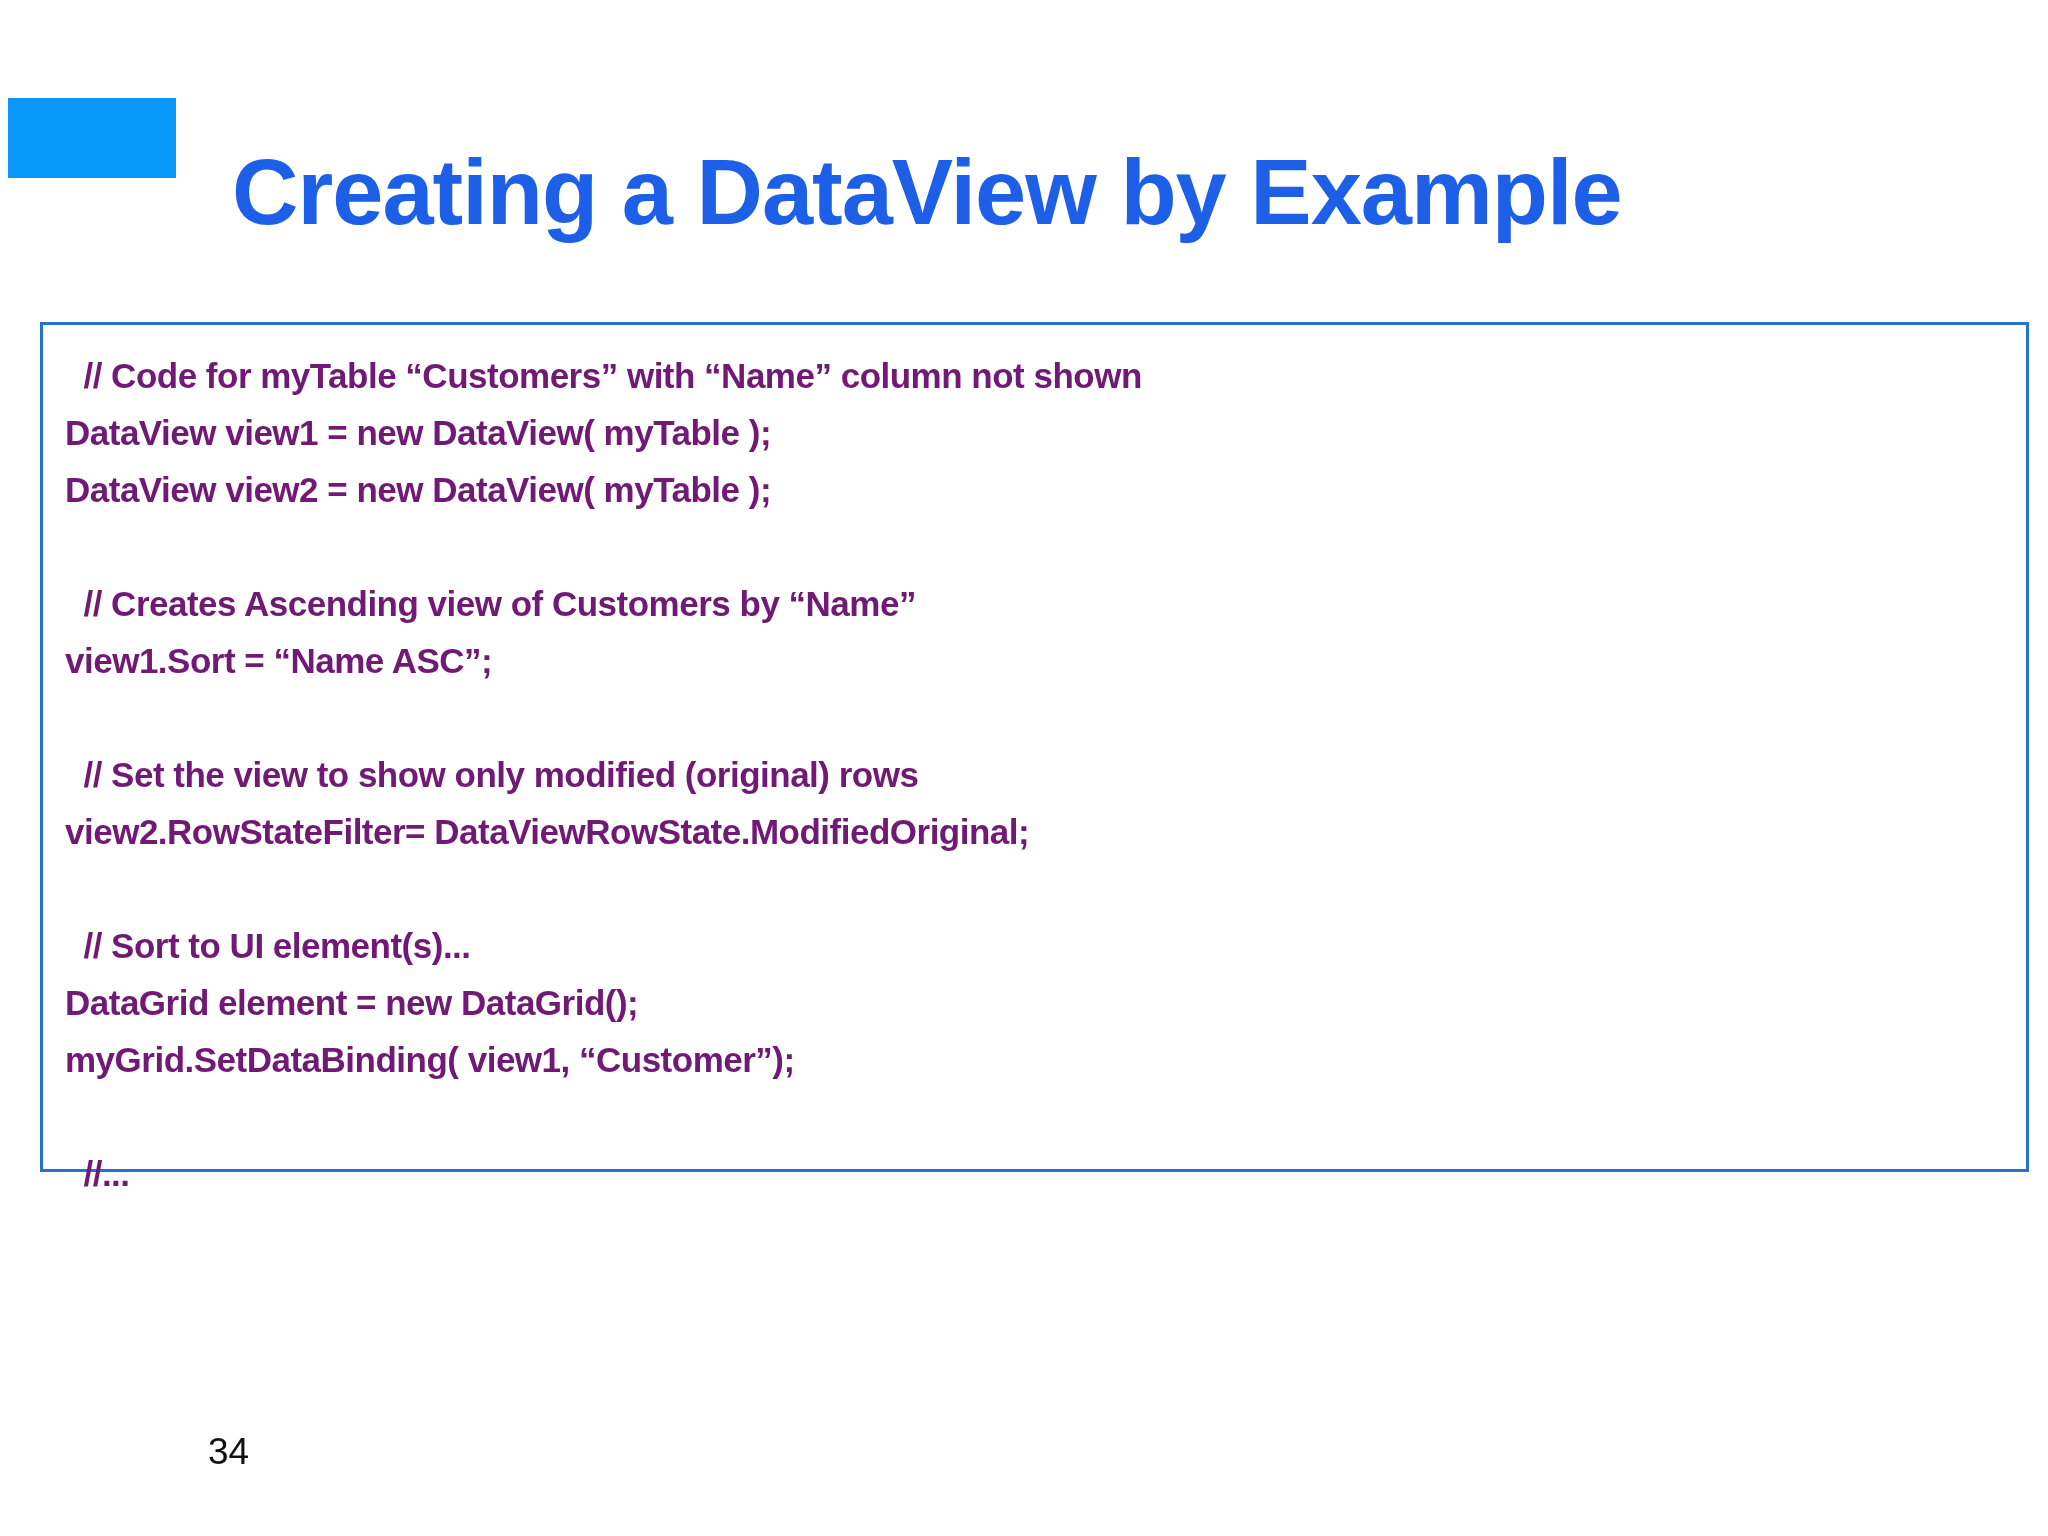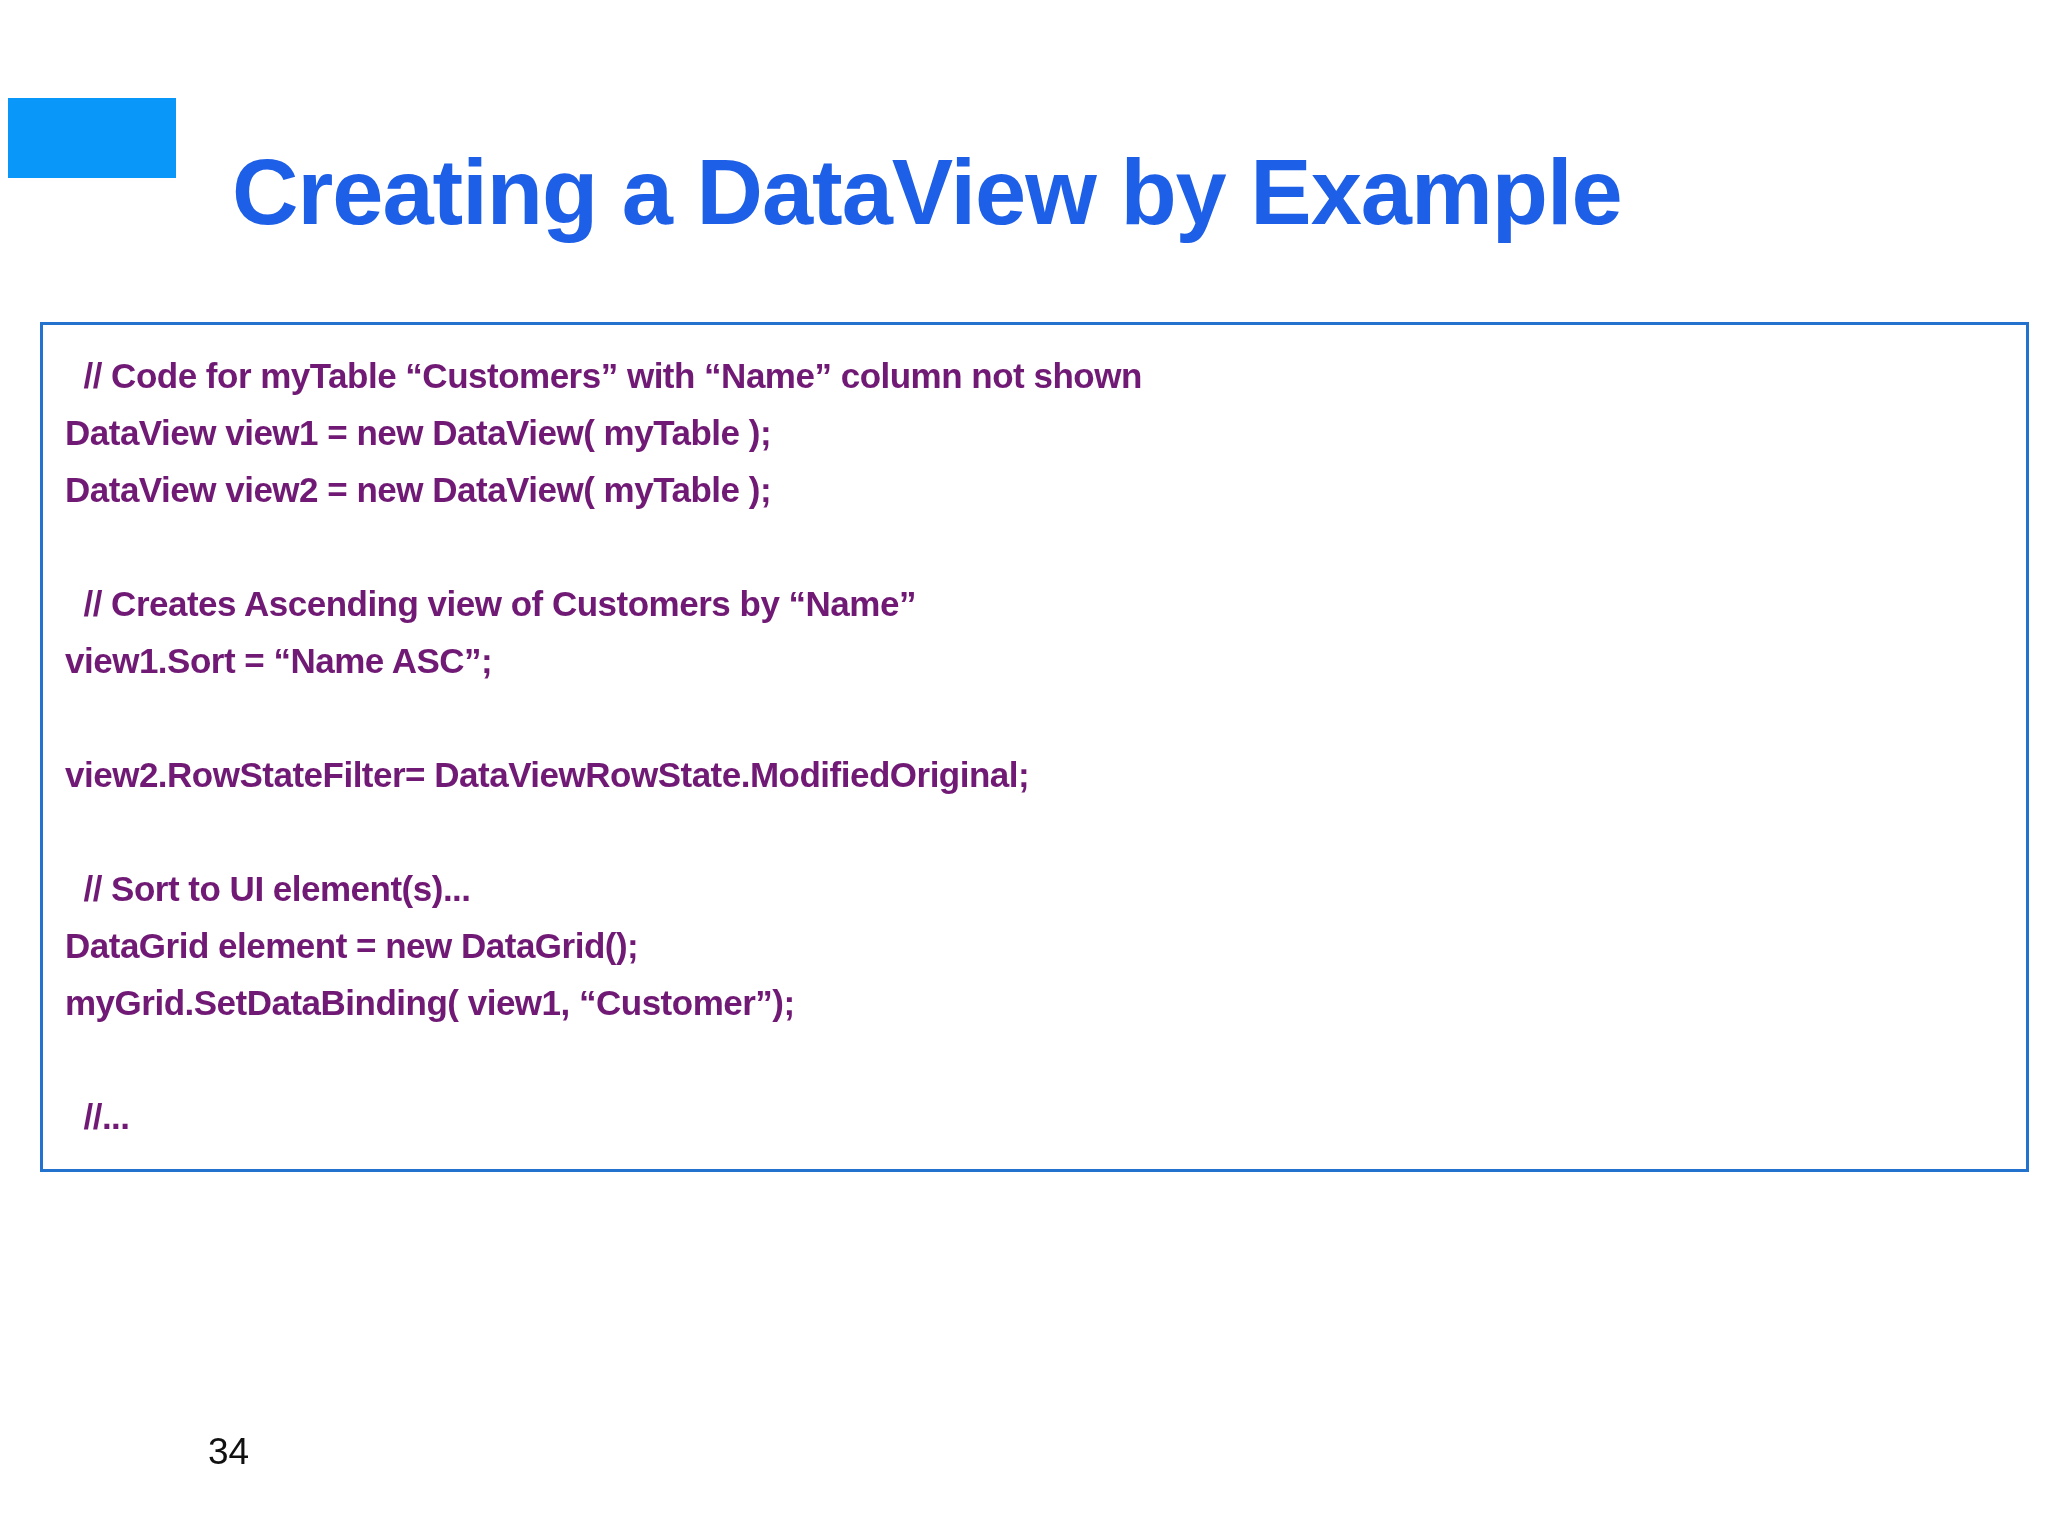--- a/index.html
+++ b/index.html
@@ -86,6 +86,7 @@
     <div class="code-line">  // Creates Ascending view of Customers by “Name”</div>
     <div class="code-line">view1.Sort = “Name ASC”;</div>
     <div class="code-line"></div>
+    <div class="code-line">  // Set the view to show only modified (original) rows</div>
     <div class="code-line">view2.RowStateFilter= DataViewRowState.ModifiedOriginal;</div>
     <div class="code-line"></div>
     <div class="code-line">  // Sort to UI element(s)...</div>

